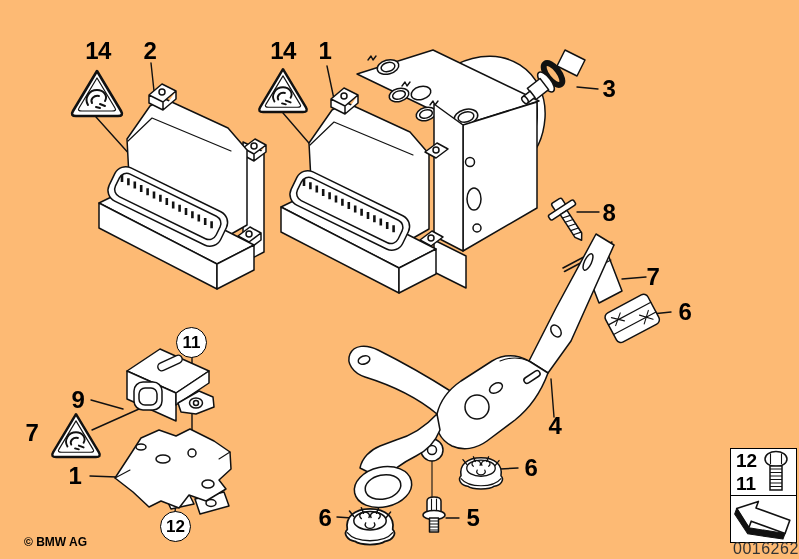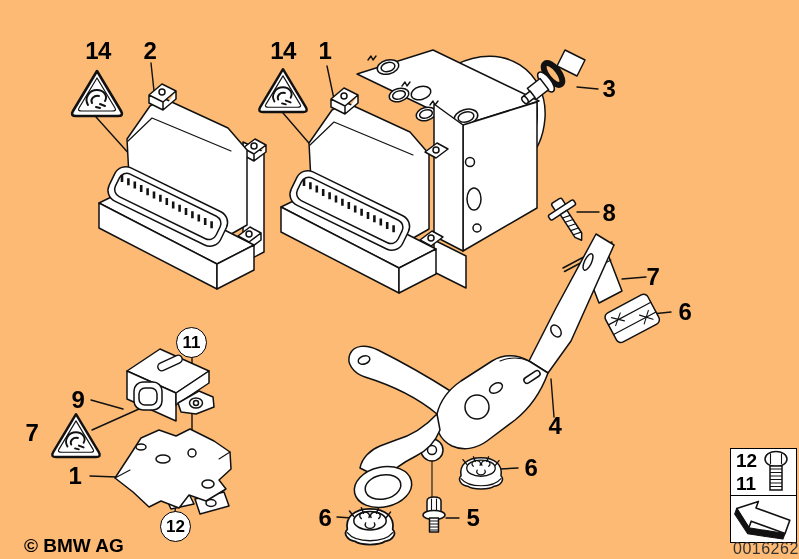--- a/index.html
+++ b/index.html
@@ -16,7 +16,7 @@
   .legend-nums{display:flex;flex-direction:column;justify-content:space-between;
                padding:2px 0 2px 5px;font-weight:700;font-size:19px;line-height:1;}
   .legend-bottom{height:47px;display:flex;align-items:center;justify-content:center;}
-  .copyright{position:absolute;font-weight:700;font-size:19px;color:#000;}
+  .copyright{position:absolute;font-weight:700;font-size:12px;color:#000;}
   .diagno{position:absolute;font-size:16px;color:#333;letter-spacing:0.5px;}
 </style>
 </head>

